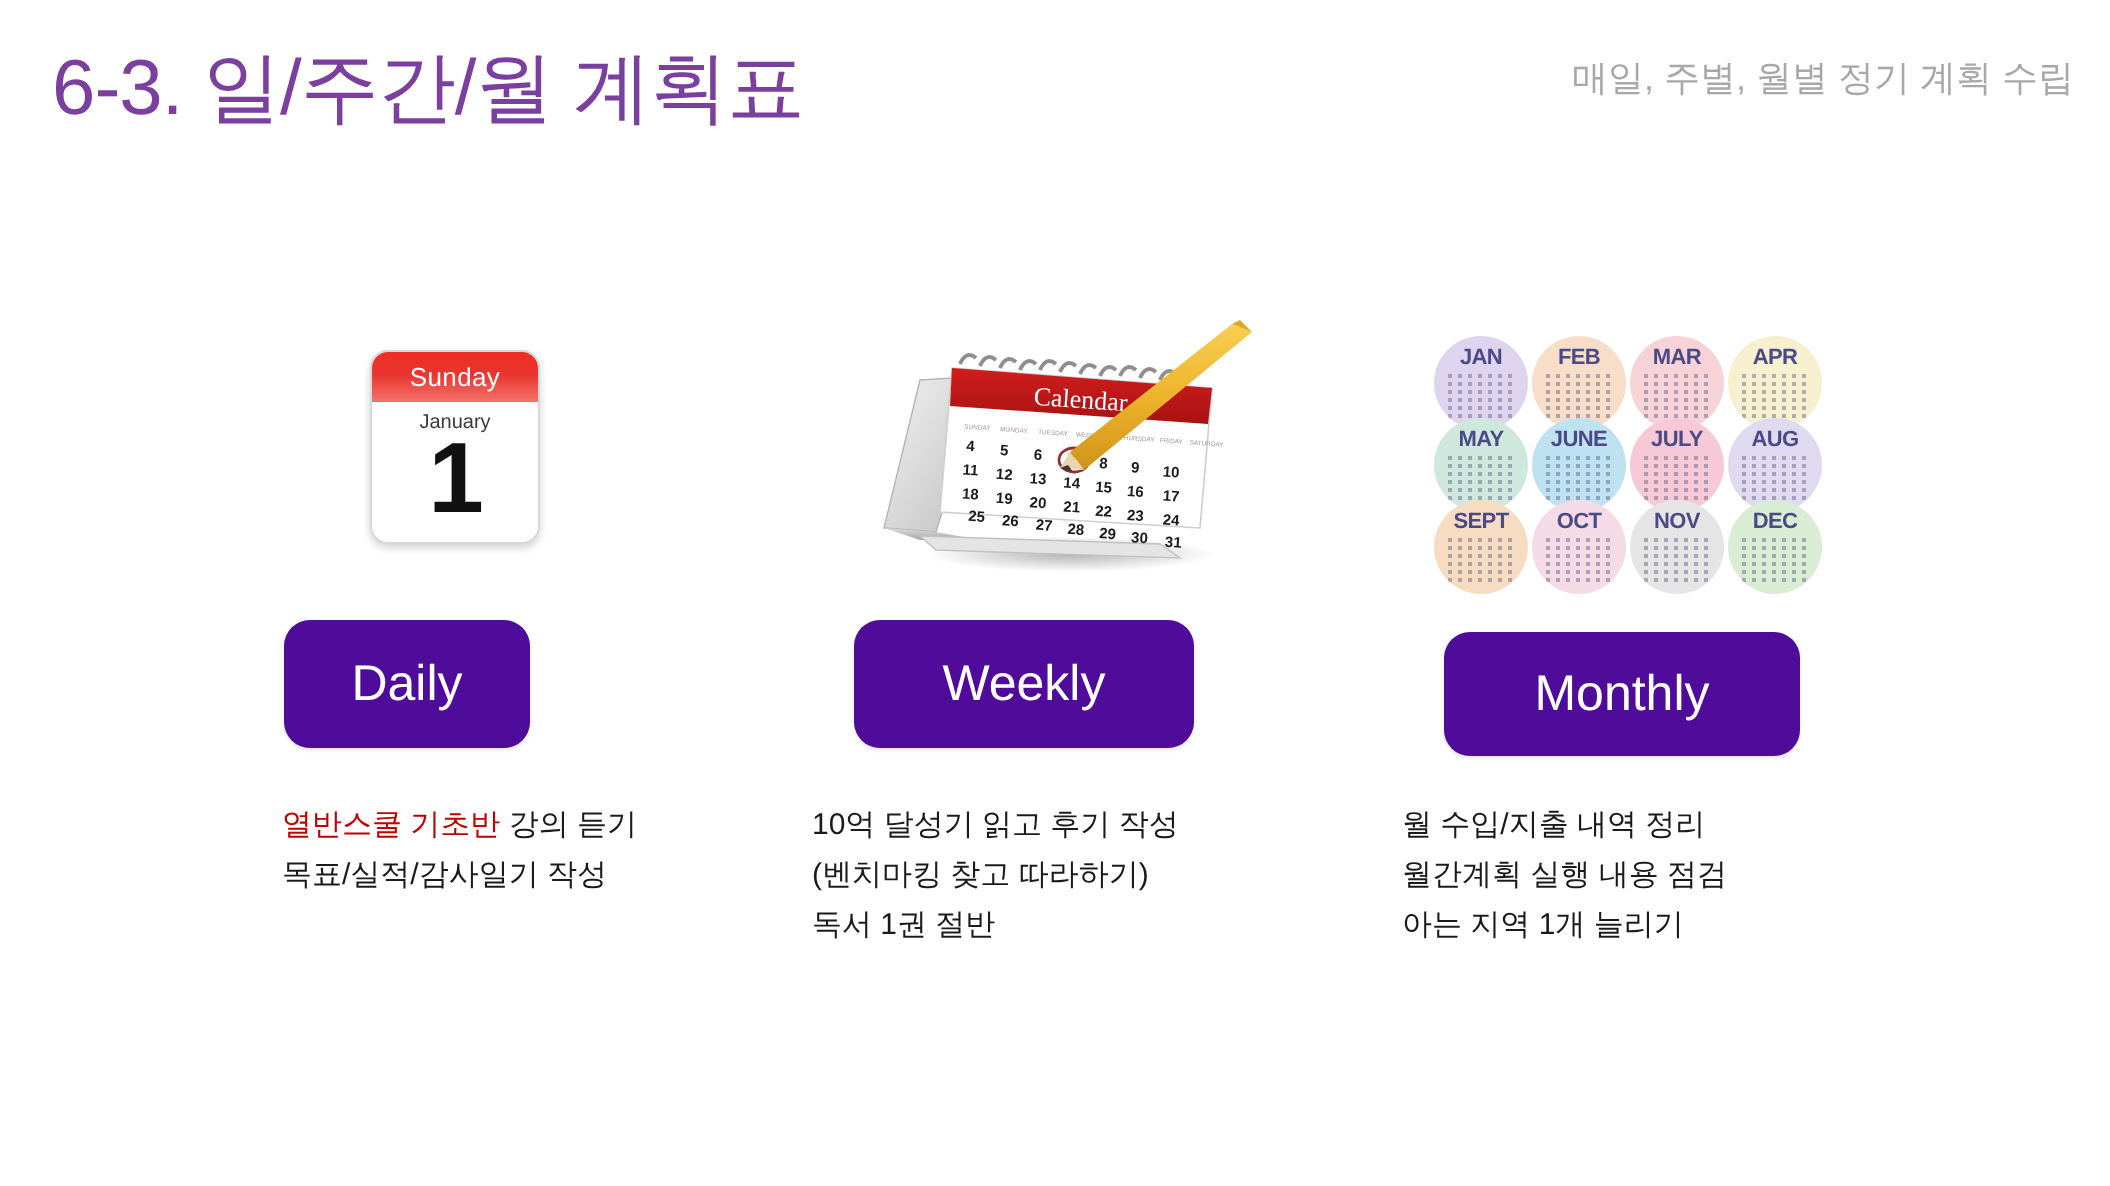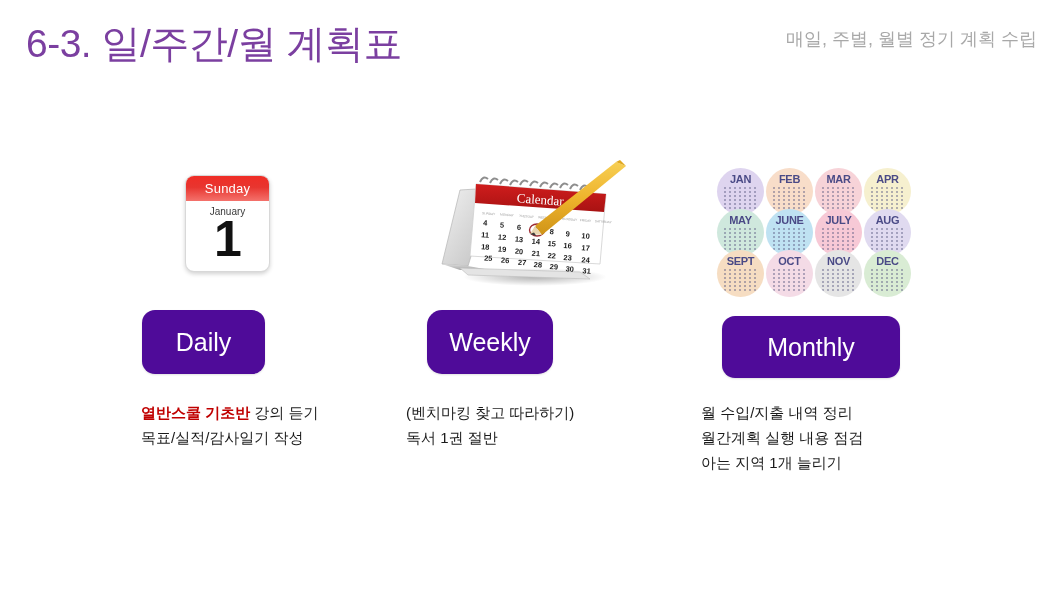--- a/index.html
+++ b/index.html
@@ -131,9 +131,8 @@
   }
   .pill-weekly {
     left: 427px; top: 310px;
-    width: 126px; height: 64px;
+    width: 170px; height: 64px;
     line-height: 64px;
-    border-radius: 15px;
   }
   .pill-monthly {
     left: 722px; top: 316px;

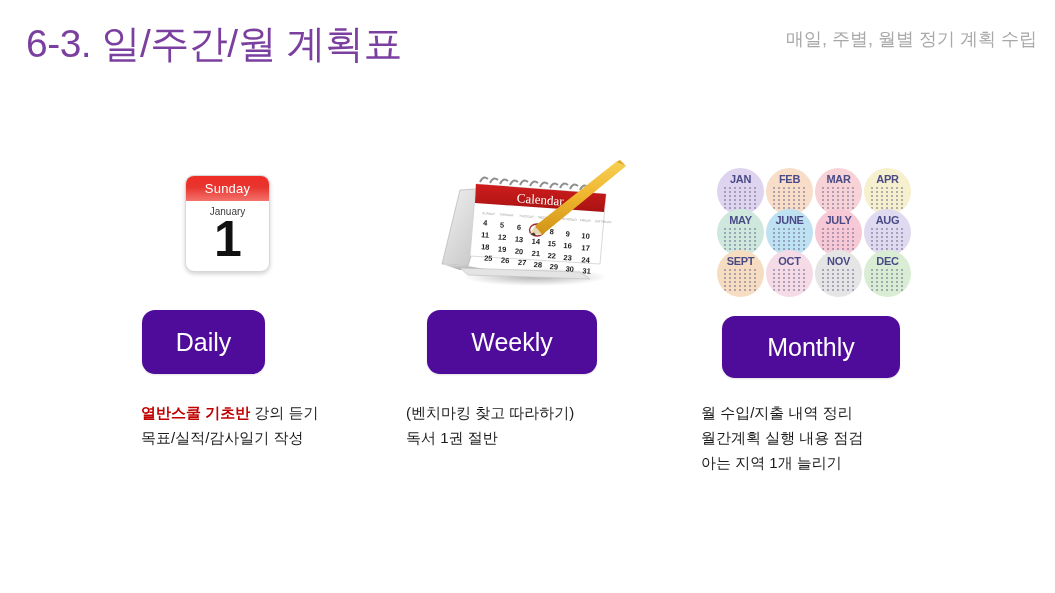--- a/index.html
+++ b/index.html
@@ -153,7 +153,7 @@
   .desc-monthly { left: 701px; top: 400px; }
 
   .desc-line { display: block; }
-  .hl { color: #C00000; font-weight: 700; }
+  .hl { color: #C00000; font-weight: 400; }
 
   
   .months-grid {

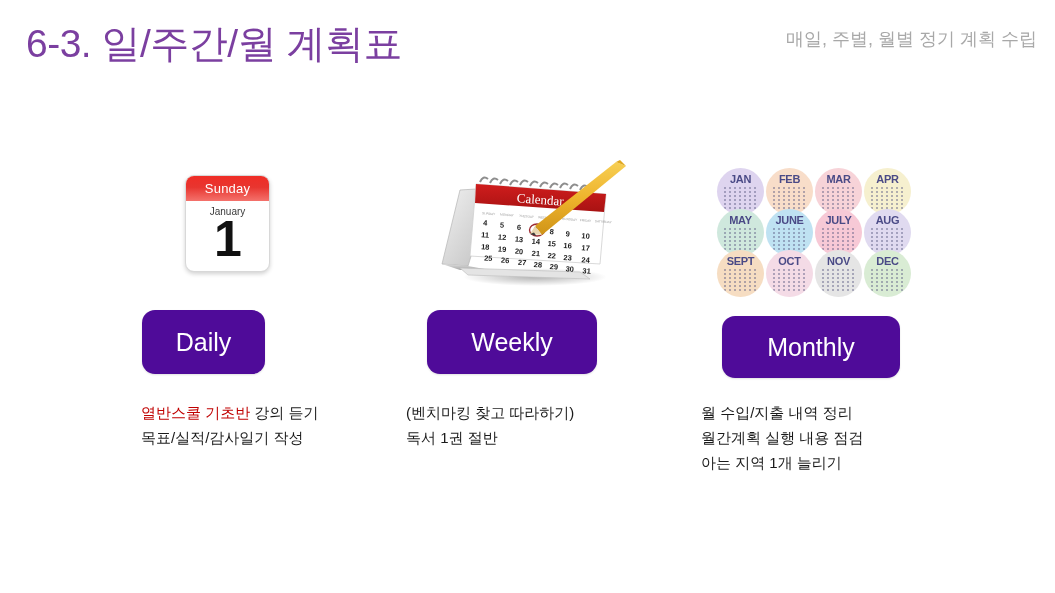--- a/index.html
+++ b/index.html
@@ -407,6 +407,7 @@
       <span class="desc-line"><span>목표/실적/감사일기 작성</span></span>
     </div>
   <div class="desc desc-weekly">
+      <span class="desc-line"><span>10억 달성기 읽고 후기 작성</span></span>
       <span class="desc-line"><span>(벤치마킹 찾고 따라하기)</span></span>
       <span class="desc-line"><span>독서 1권 절반</span></span>
     </div>

